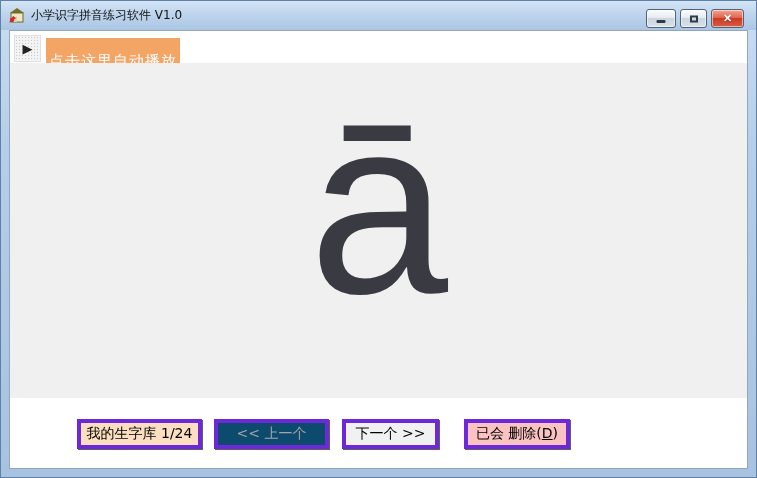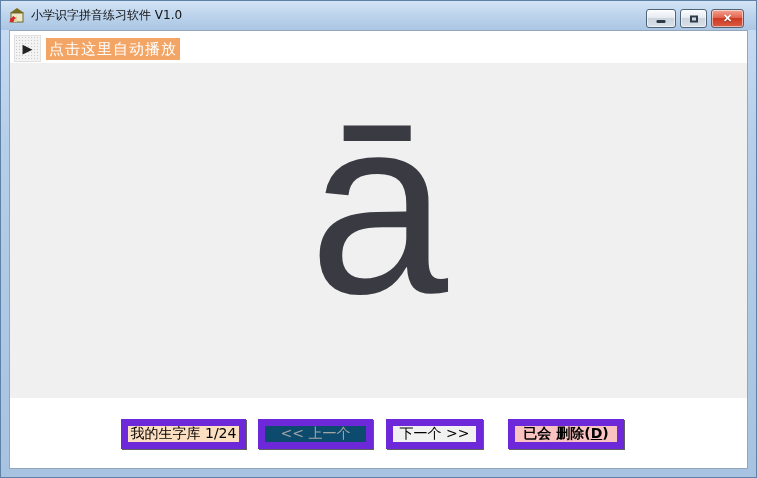--- a/index.html
+++ b/index.html
@@ -70,7 +70,7 @@
   .autoplay-label {
     position:absolute; left:36px; top:7px; height:20px; line-height:20px;
     background:#f3a565; color:#ffffff; font-size:15px;
-    padding:1px 3px; letter-spacing:1px; cursor:pointer;
+    padding:13px 3px; letter-spacing:1px; cursor:pointer;
   }
   .datetime {
     position:absolute; right:5px; top:0; height:32px; line-height:36px;

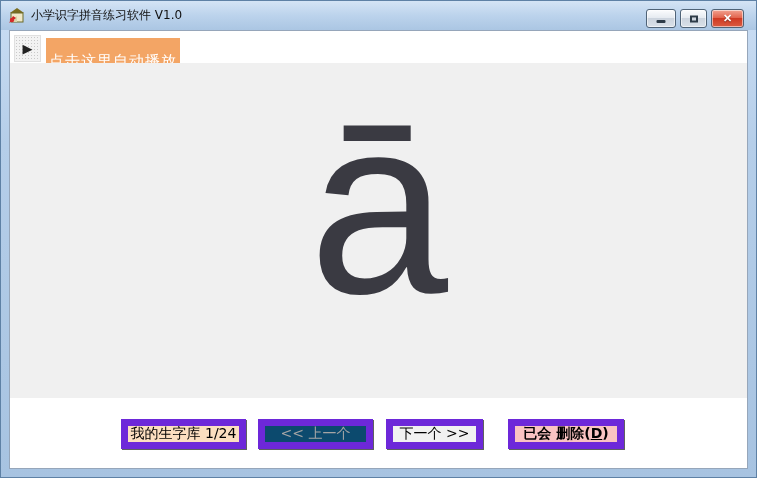--- a/index.html
+++ b/index.html
@@ -91,11 +91,11 @@
   }
   .fbtn {
     position:absolute; top:21px; height:30px;
-    border:7px solid #6d28d9; box-shadow:1px 1px 0 #606060;
+    border:4px solid #6d28d9; box-shadow:1px 1px 0 #606060;
     box-sizing:border-box; font-size:14px; color:#000;
     font-family:"DejaVu Sans","Liberation Sans",sans-serif;
     display:flex; align-items:center; justify-content:center;
-    padding:0; cursor:pointer; background:#f1f1f1;margin-left:44px;
+    padding:0; cursor:pointer; background:#f1f1f1;
   }
   .fbtn.disabled { color:#a5a5a5; cursor:default; }
   .fbtn .u { text-decoration:underline; }

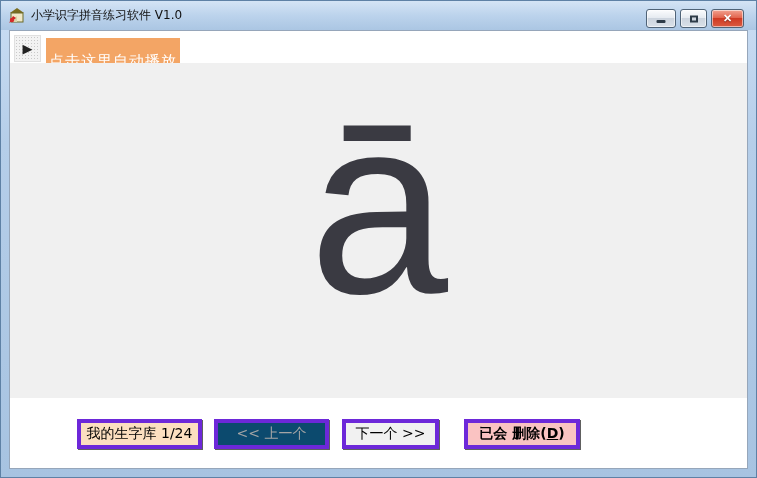--- a/index.html
+++ b/index.html
@@ -102,7 +102,7 @@
   #btn-0 { left:67px;  width:125px; }
   #btn-1 { left:204px; width:115px; }
   #btn-2 { left:332px; width:97px; }
-  #btn-3 { left:454px; width:116px;font-weight:bold; }
+  #btn-3 { left:454px; width:106px; }
   #btn-4 { left:576px; width:106px; }
 </style>
 </head>

